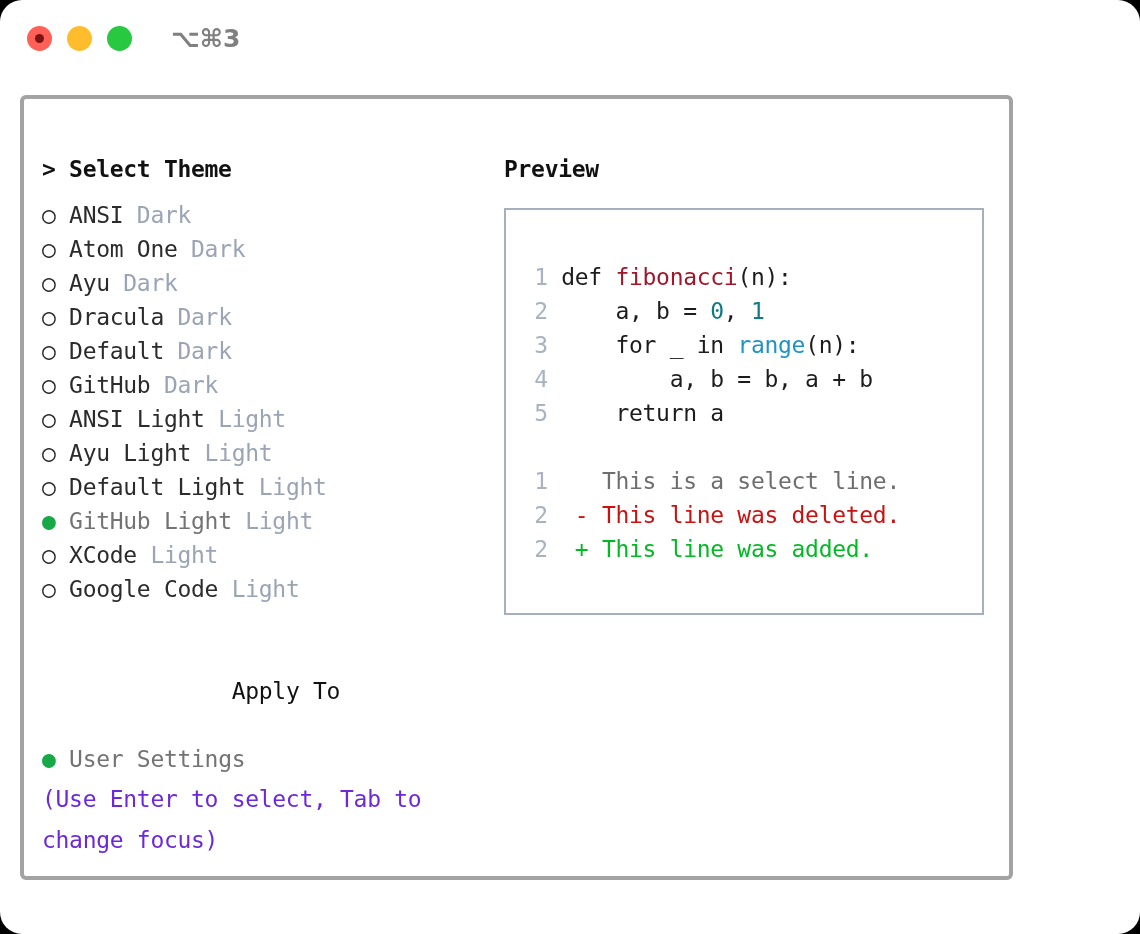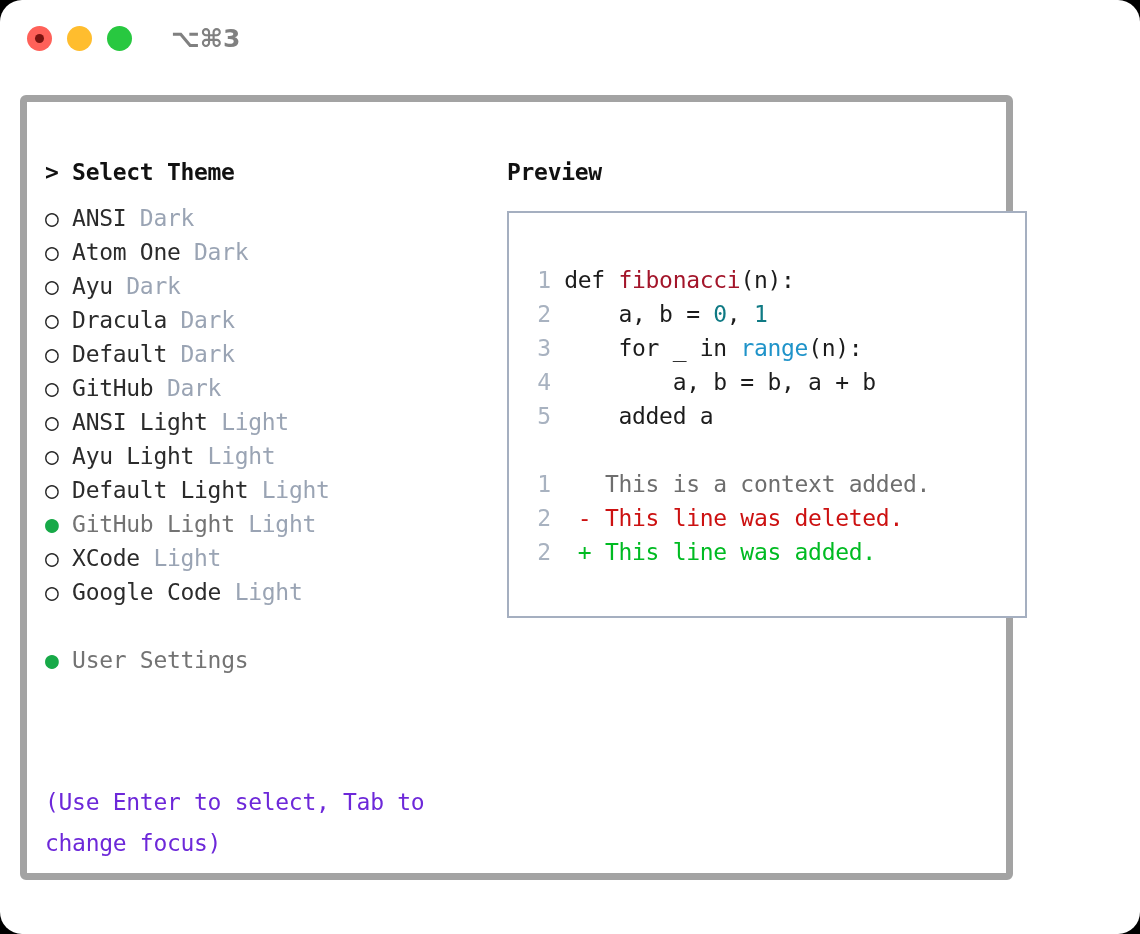--- a/index.html
+++ b/index.html
@@ -70,7 +70,7 @@
     top: 95px;
     width: 993px;
     height: 785px;
-    border: 7px solid #a3a3a3;
+    border: 4px solid #a3a3a3;
     border-radius: 6px;
     box-sizing: border-box;
     background: #ffffff;

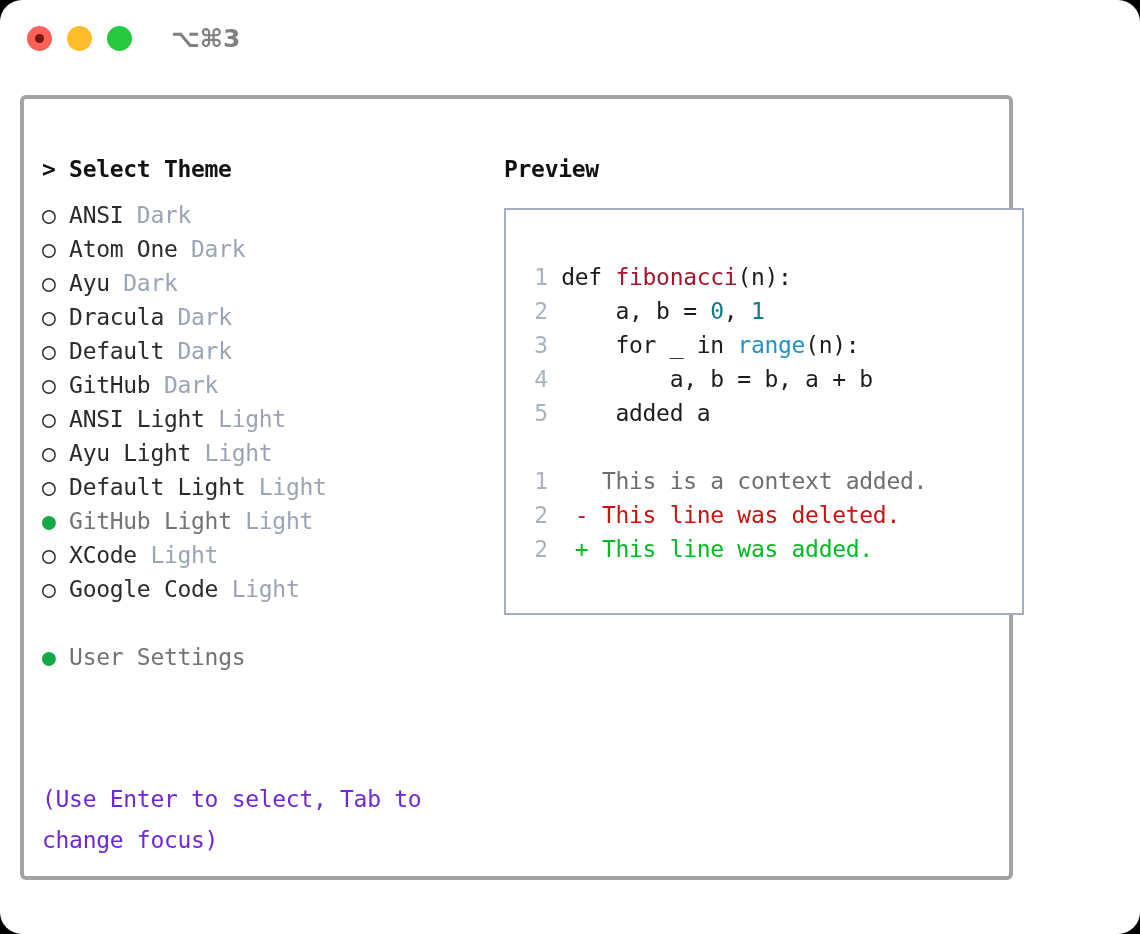--- a/index.html
+++ b/index.html
@@ -154,7 +154,7 @@
 
   .preview-box {
     margin-top: 22px;
-    width: 520px;
+    width: 480px;
     height: 407px;
     border: 2px solid #a5afc0;
     box-sizing: border-box;

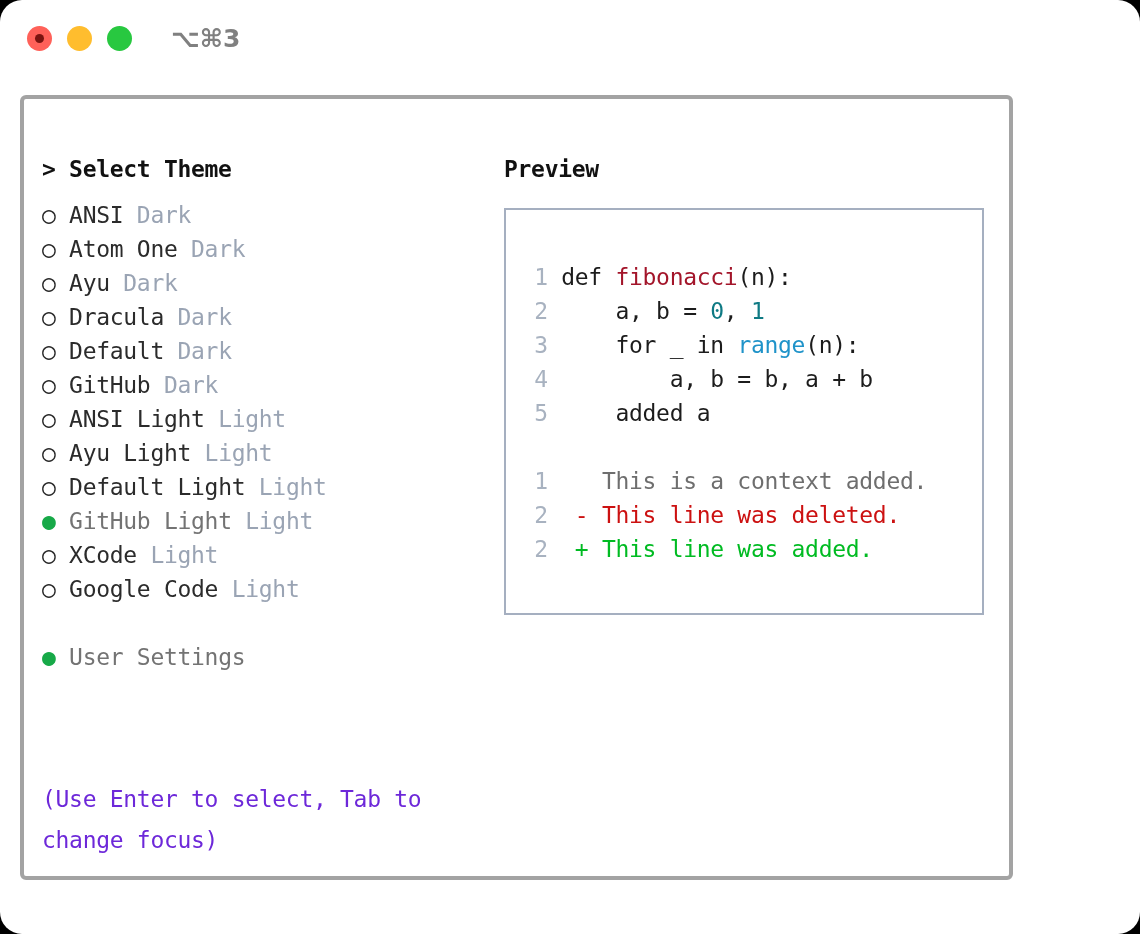--- a/index.html
+++ b/index.html
@@ -243,7 +243,7 @@
                 <div class="cline"><span class="gut">2</span><span> </span><span class="tok-plain">    a, b = </span><span class="tok-num">0</span><span class="tok-plain">, </span><span class="tok-num">1</span></div>
                 <div class="cline"><span class="gut">3</span><span> </span><span class="tok-plain">    for _ in </span><span class="tok-bi">range</span><span class="tok-plain">(n):</span></div>
                 <div class="cline"><span class="gut">4</span><span> </span><span class="tok-plain">        a, b = b, a + b</span></div>
-                <div class="cline"><span class="gut">5</span><span> </span><span class="tok-plain">    added a</span></div>
+                <div class="cline"><span class="gut">5</span><span> </span><span class="tok-plain">    return a</span></div>
               </div>
             <div class="spacer"></div>
             <div id="diff-lines">

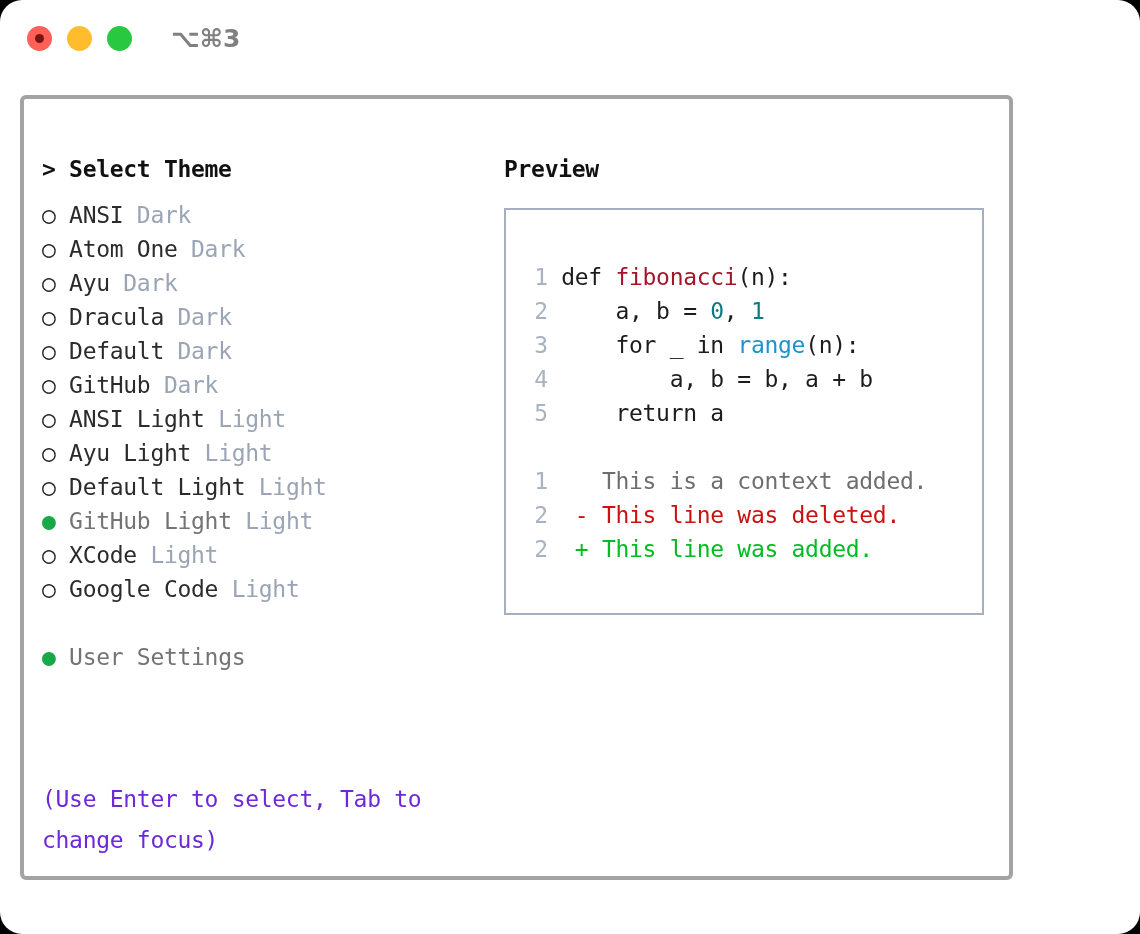--- a/index.html
+++ b/index.html
@@ -247,7 +247,7 @@
               </div>
             <div class="spacer"></div>
             <div id="diff-lines">
-                <div class="cline"><span class="gut">1</span><span class="dctx">    </span><span class="dctx">This is a context added.</span></div>
+                <div class="cline"><span class="gut">1</span><span class="dctx">    </span><span class="dctx">This is a select line.</span></div>
                 <div class="cline"><span class="gut">2</span><span class="ddel">  - </span><span class="ddel">This line was deleted.</span></div>
                 <div class="cline"><span class="gut">2</span><span class="dadd">  + </span><span class="dadd">This line was added.</span></div>
               </div>

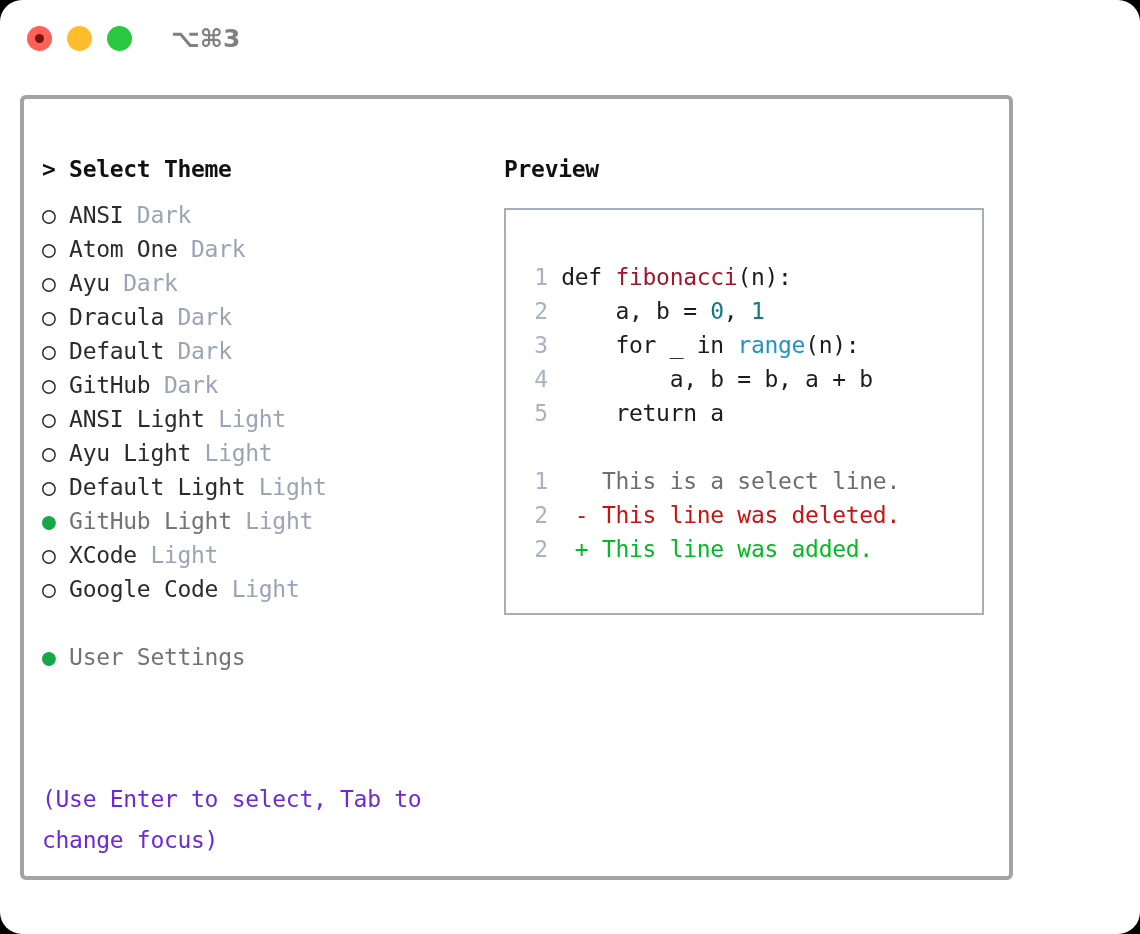--- a/index.html
+++ b/index.html
@@ -226,6 +226,9 @@
           </div>
 
         <div class="apply-block">
+          <div class="apply-title">
+            <span>  </span><span>Apply To</span>
+          </div>
           <div id="apply-options">
               <div class="opt selected"><span class="marker marker-on">● </span><span class="label">User Settings</span></div>
             </div>

